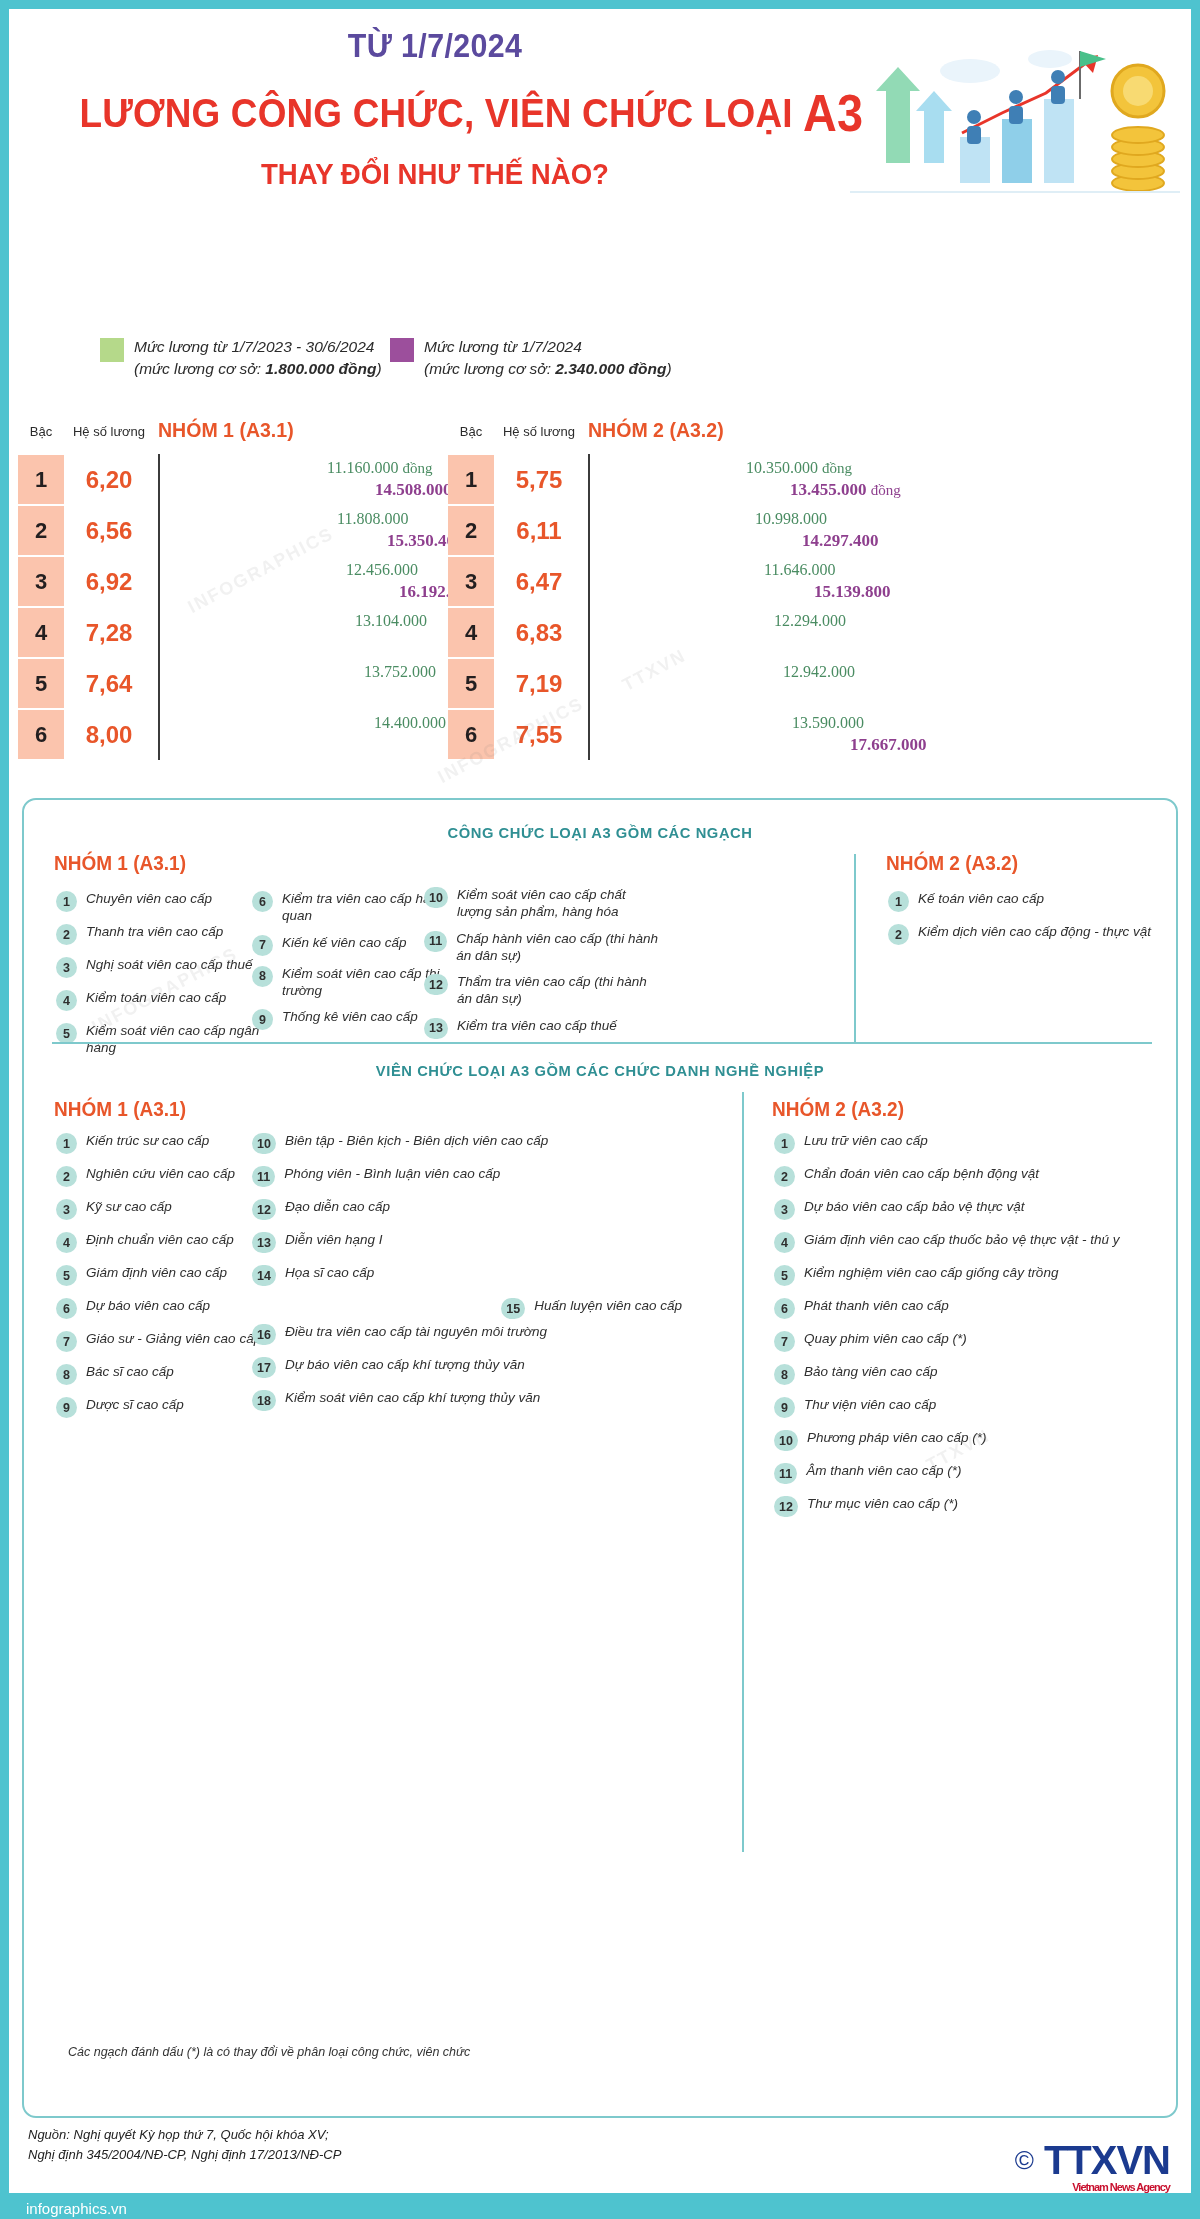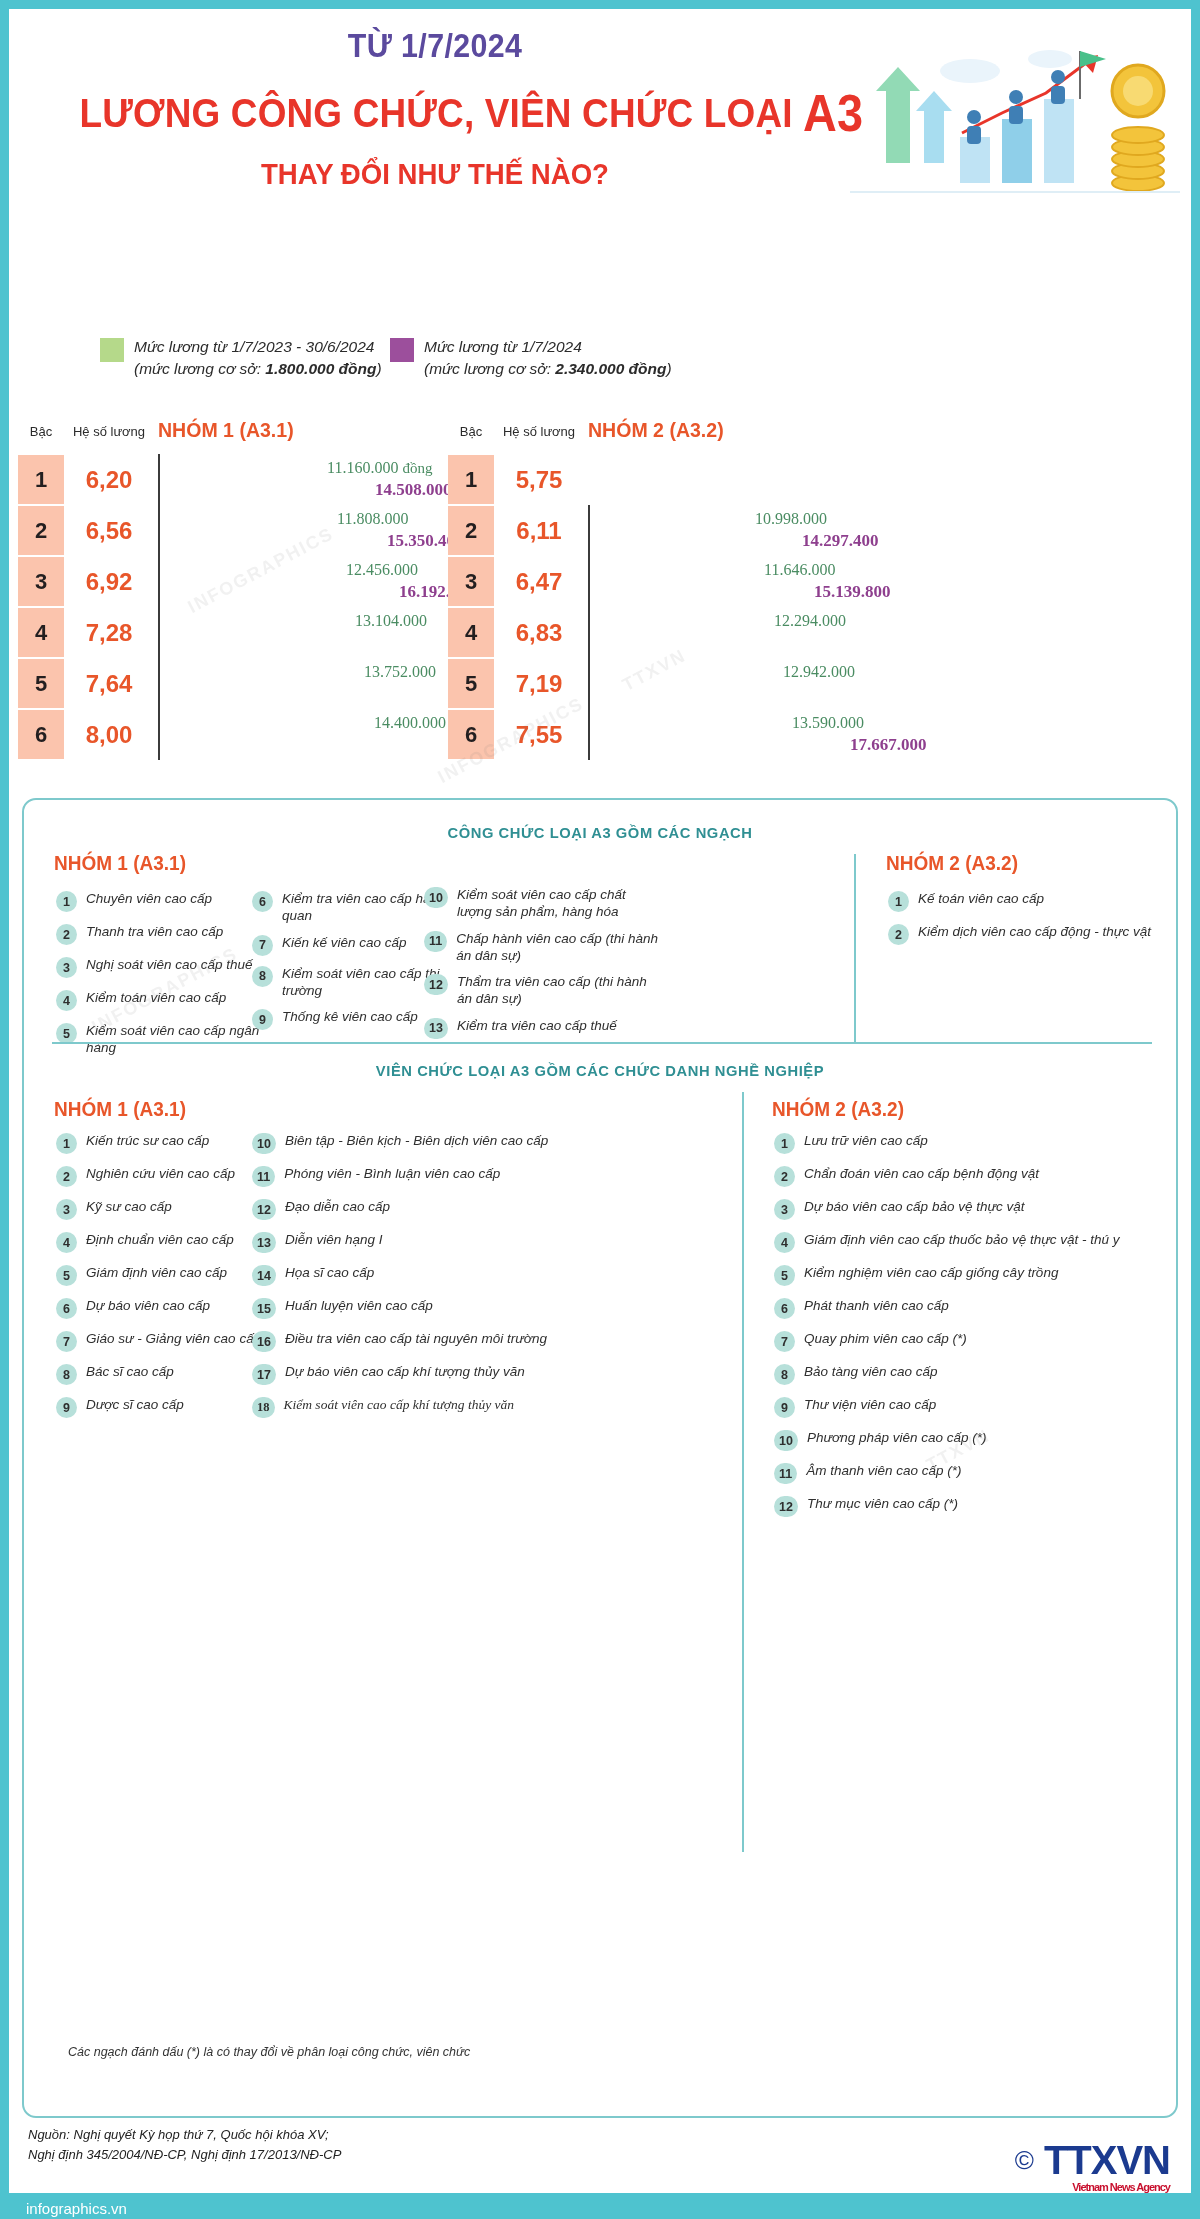--- a/index.html
+++ b/index.html
@@ -314,6 +314,17 @@
           <div class="row">
             <div class="cell-bac">1</div>
             <div class="cell-heso">5,75</div>
+            <div class="plot">
+              <div class="axis"></div>
+              <div class="bar-wrap g" style="width: 148px;">
+                <div class="bar green"></div>
+                <span class="val out-g">10.350.000 <span class="unit">đồng</span></span>
+              </div>
+              <div class="bar-wrap p" style="width: 192px;">
+                <div class="bar purple"></div>
+                <span class="val out-p">13.455.000 <span class="unit">đồng</span></span>
+              </div>
+            </div>
           </div>
           <div class="row">
             <div class="cell-bac">2</div>

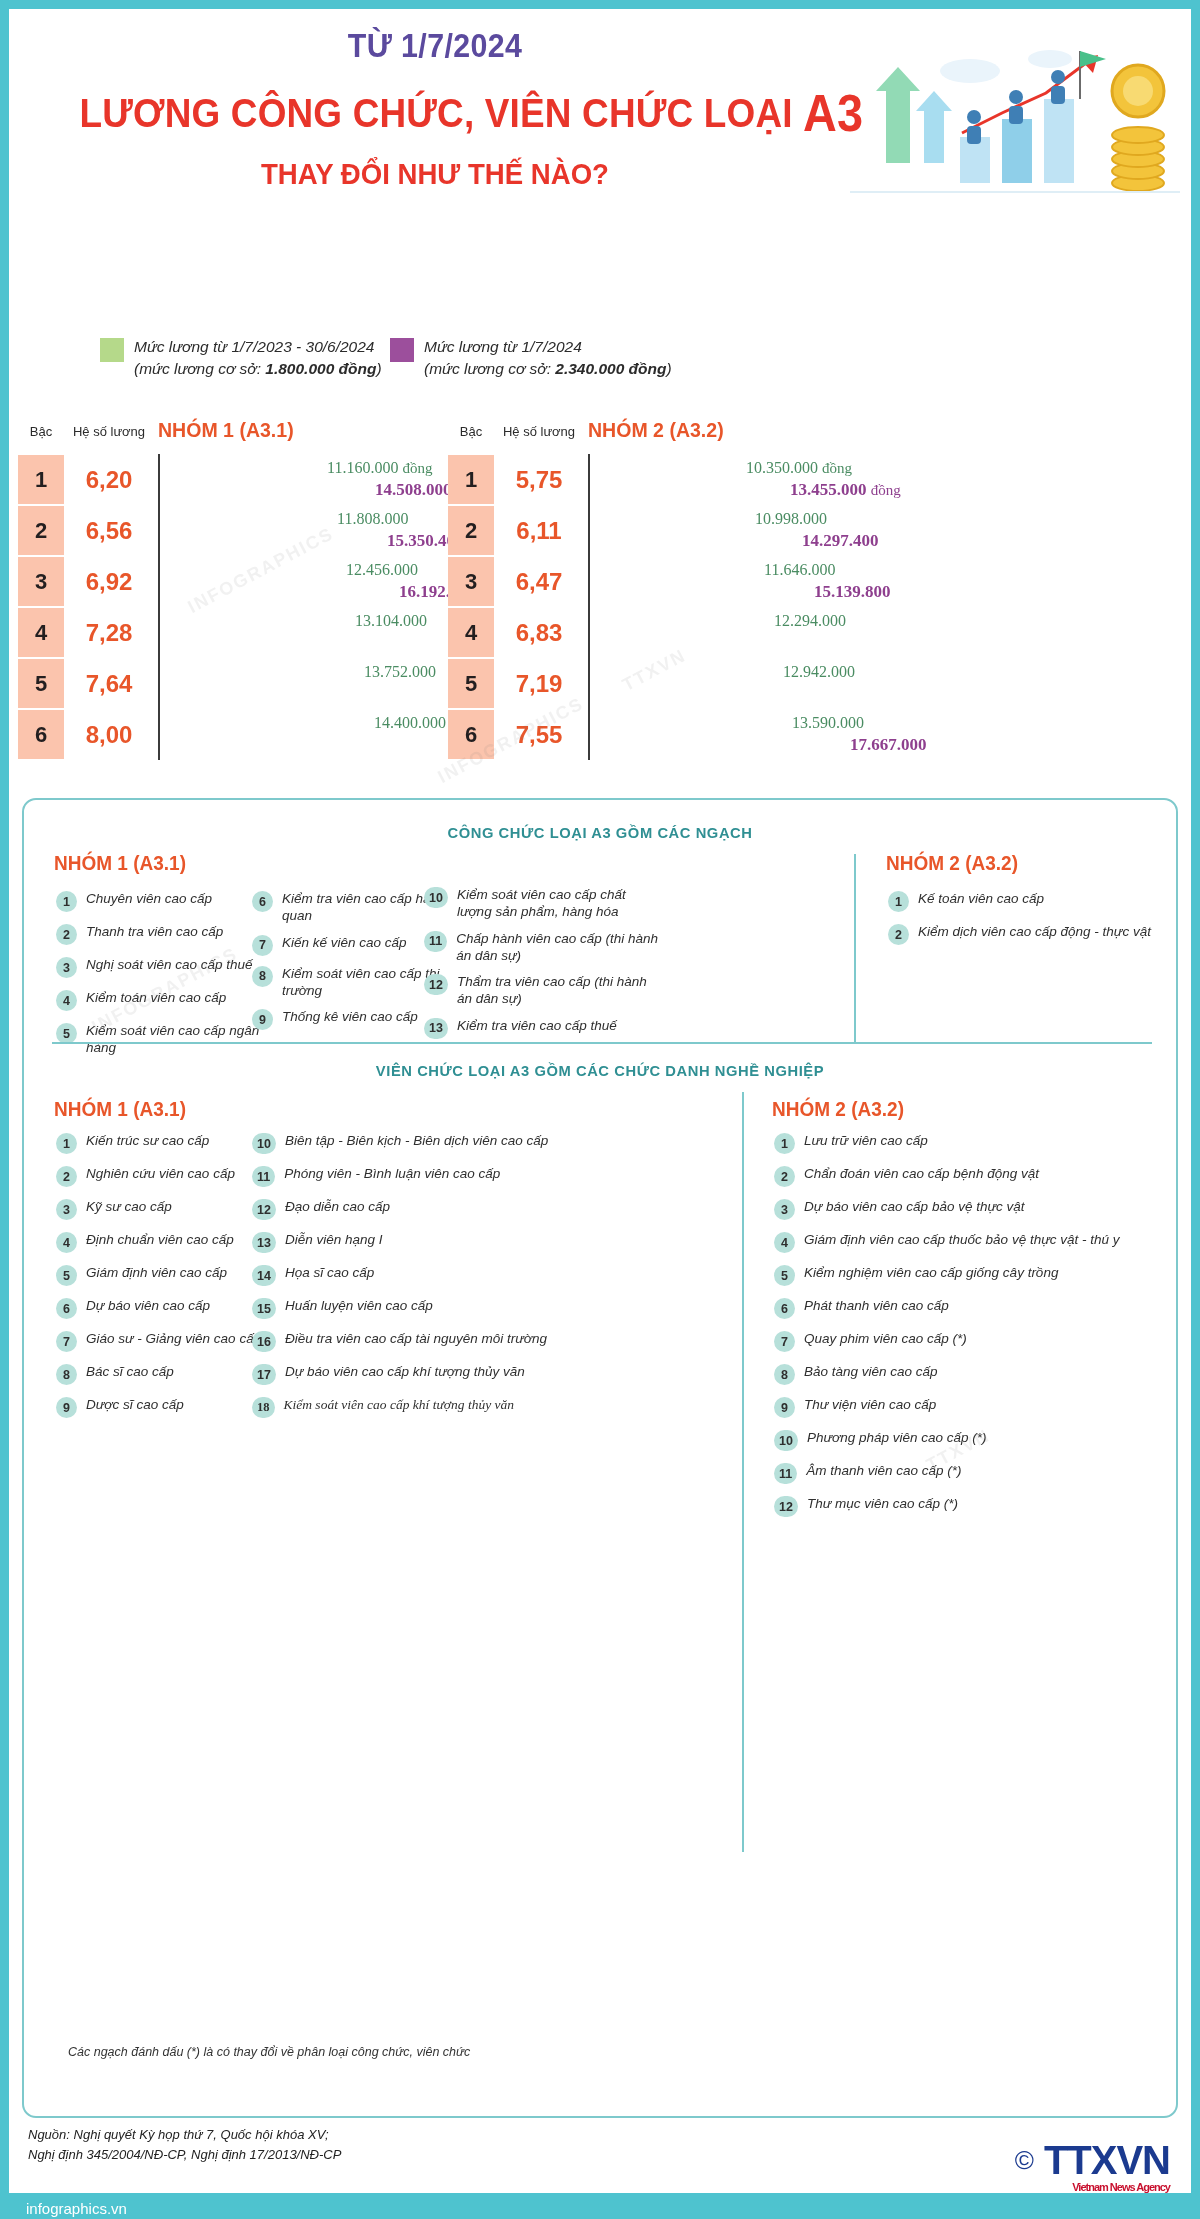--- a/index.html
+++ b/index.html
@@ -559,7 +559,7 @@
           <span class="num">14</span>
           <span class="txt">Họa sĩ cao cấp</span>
         </div>
-        <div class="li" style="margin-bottom: 11px;">
+        <div class="li" style="margin-bottom: 4px; justify-content: flex-end;">
           <span class="num">15</span>
           <span class="txt">Huấn luyện viên cao cấp</span>
         </div>

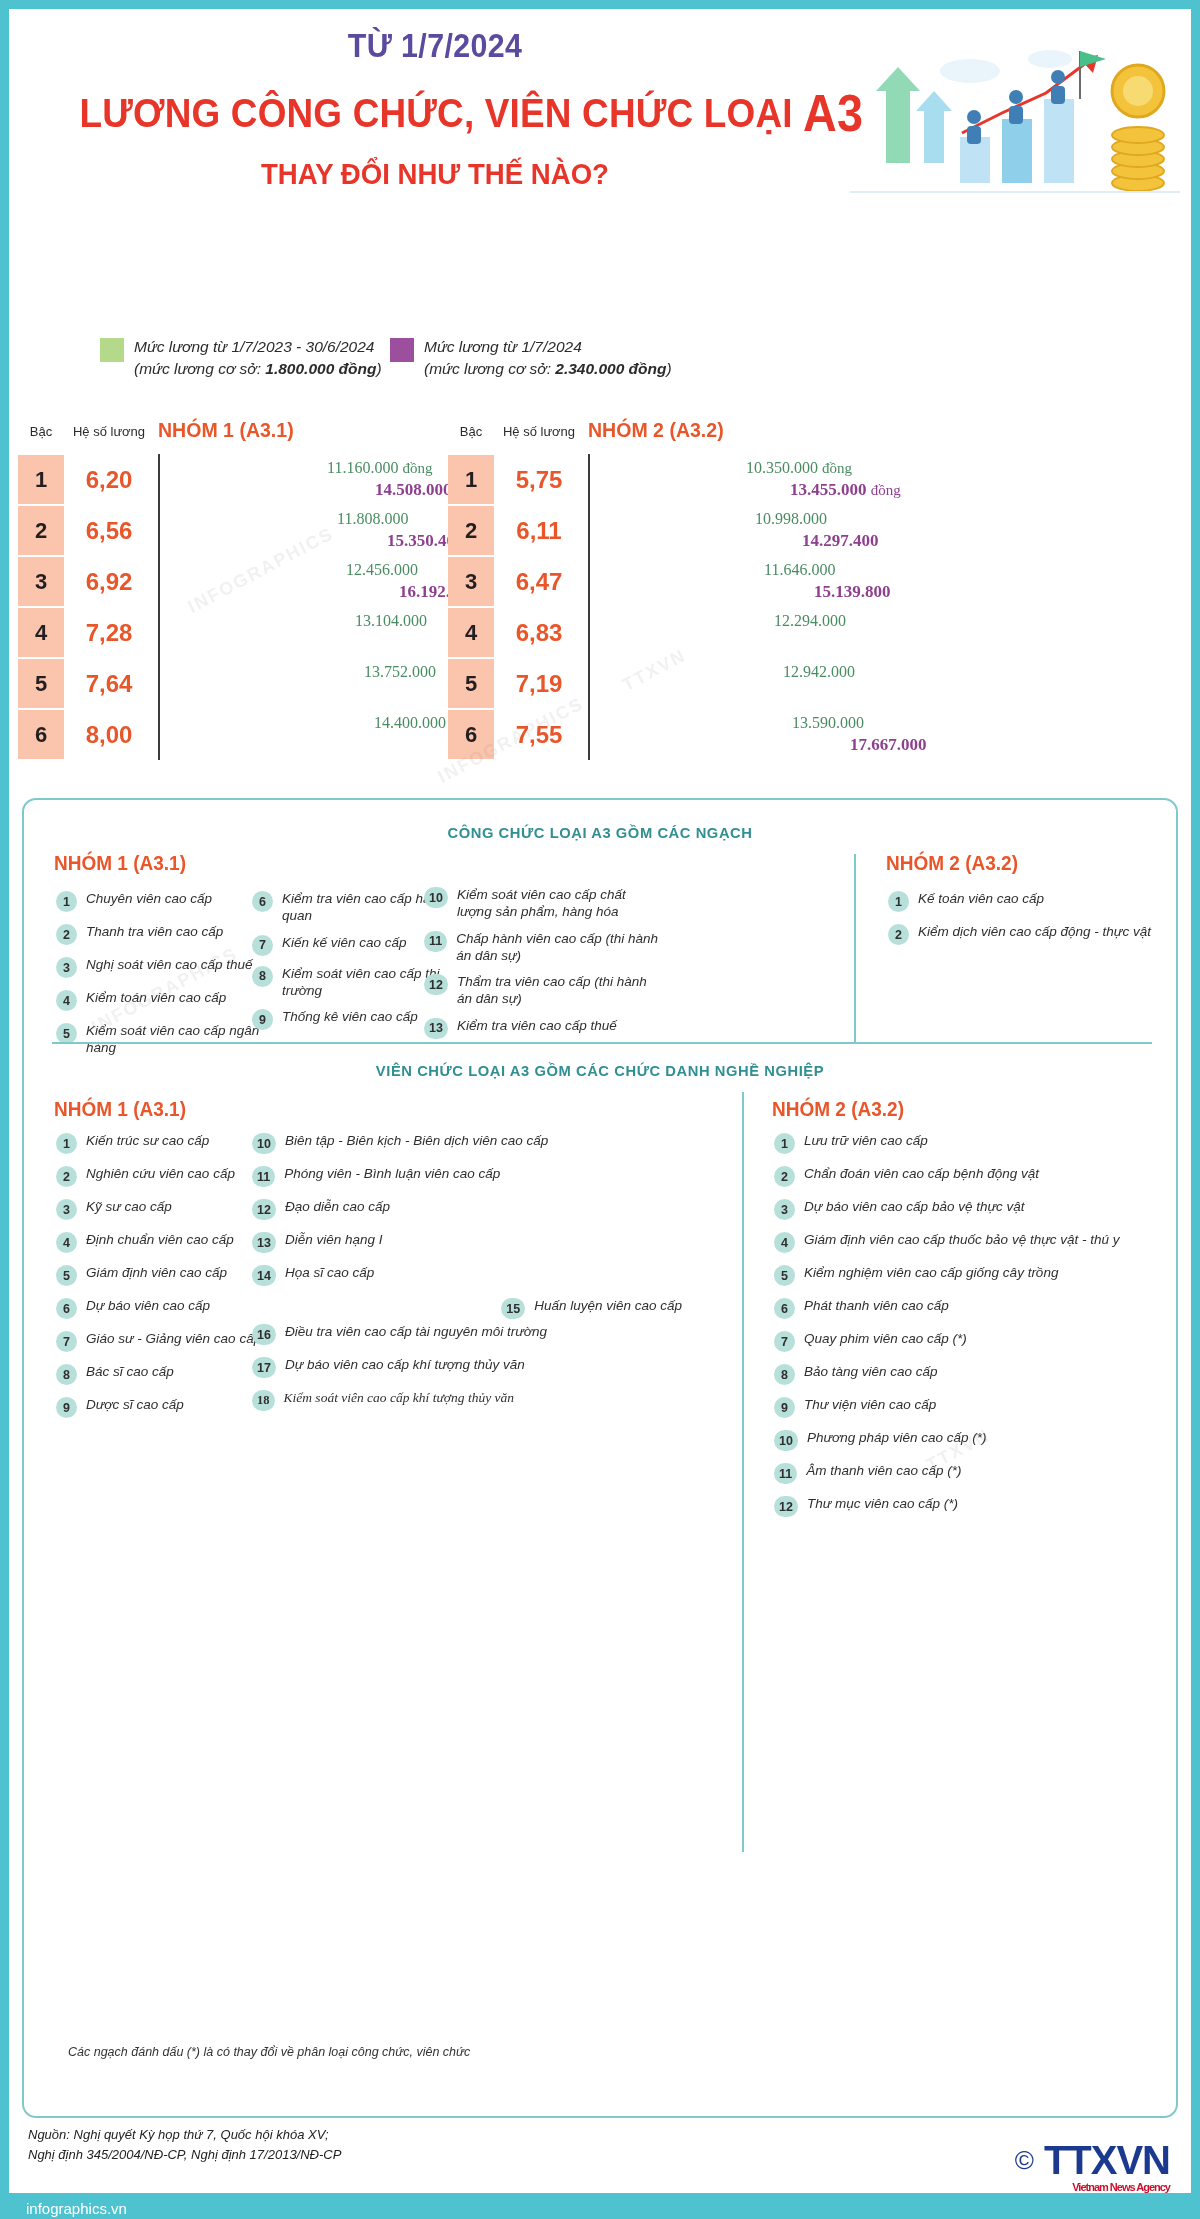--- a/index.html
+++ b/index.html
@@ -571,7 +571,7 @@
           <span class="num">17</span>
           <span class="txt">Dự báo viên cao cấp khí tượng thủy văn</span>
         </div>
-        <div class="li" style="margin-bottom: 23px; font-family: Liberation Serif, serif;">
+        <div class="li" style="margin-bottom: 23px;">
           <span class="num">18</span>
           <span class="txt">Kiểm soát viên cao cấp khí tượng thủy văn</span>
         </div>

